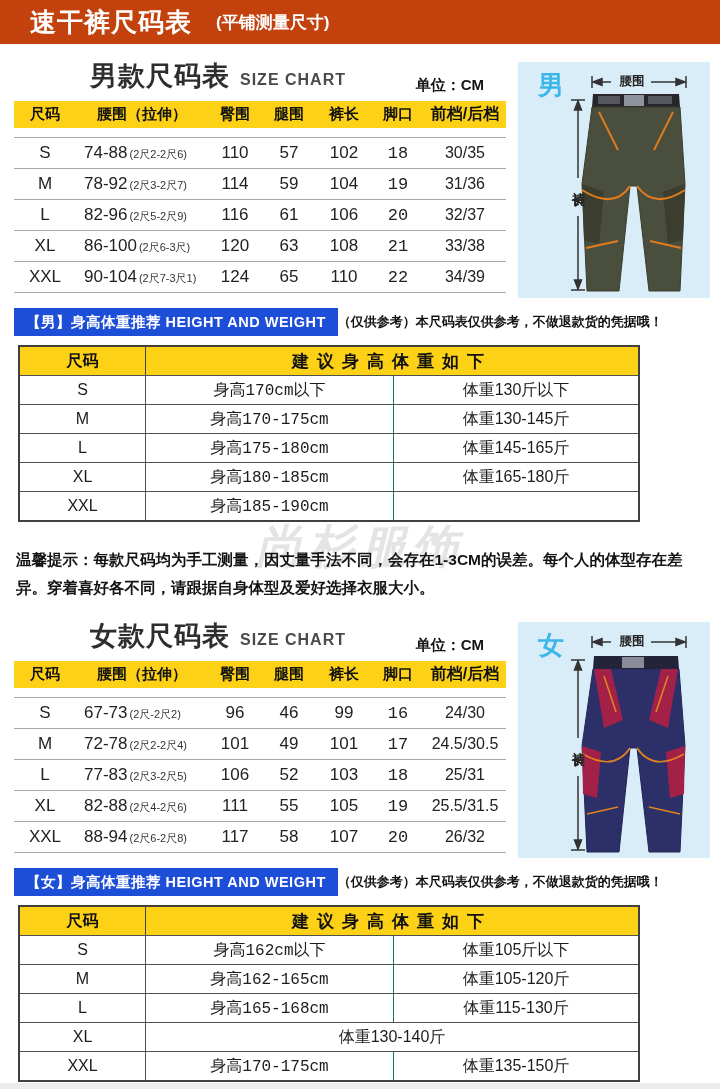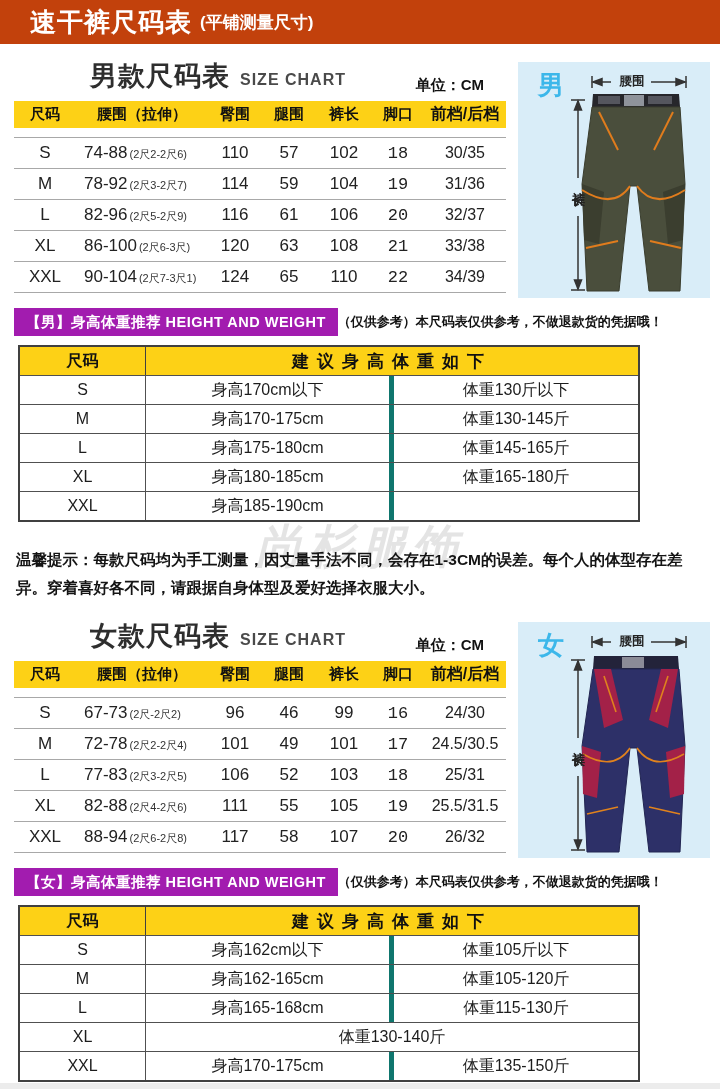--- a/index.html
+++ b/index.html
@@ -10,7 +10,7 @@
   .top-banner{position:absolute;left:0;top:0;width:720px;height:44px;background:#c2410c;
               display:flex;align-items:center;padding-left:30px;box-sizing:border-box;color:#fff;}
   .top-banner .big{font-size:26px;font-weight:800;letter-spacing:1px;}
-  .top-banner .small{font-size:17px;font-weight:600;margin-left:8px;}
+  .top-banner .small{font-size:17px;font-weight:600;margin-left:24px;}
 
   
   .sec-title{position:absolute;left:90px;display:flex;align-items:baseline;gap:10px;}

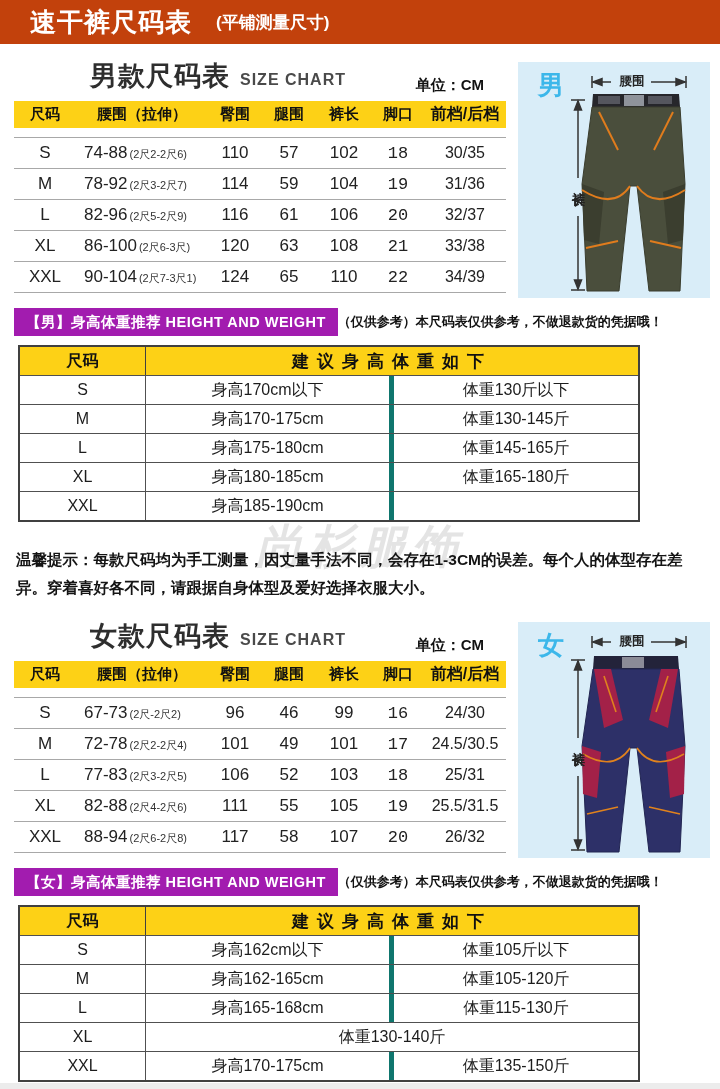--- a/index.html
+++ b/index.html
@@ -42,7 +42,7 @@
 
   
   .hw-banner{position:absolute;left:14px;height:28px;display:flex;align-items:center;}
-  .hw-chip{height:28px;line-height:28px;background:#a21caf;color:#fff;font-weight:800;
+  .hw-chip{height:28px;line-height:28px;background:#1d4ed8;color:#fff;font-weight:800;
            font-size:14.5px;padding:0 12px;letter-spacing:0.5px;}
   .hw-note{margin-left:0;font-size:13px;font-weight:700;color:#111;}
 

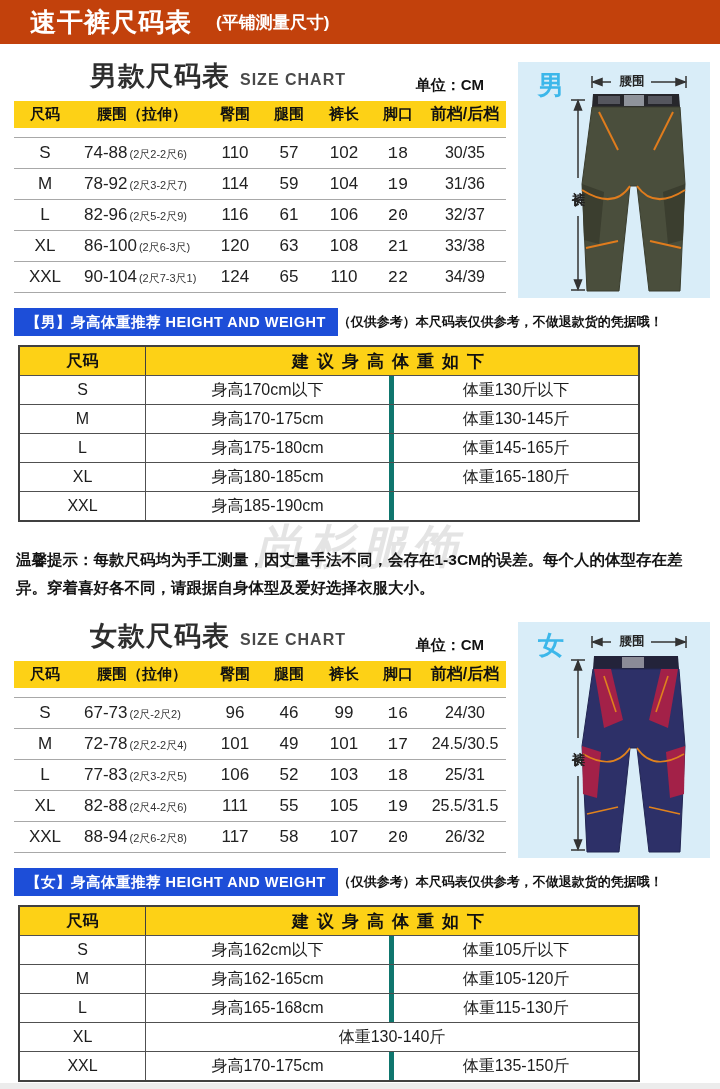--- a/index.html
+++ b/index.html
@@ -53,7 +53,7 @@
   .hw-head .h2{flex:1;display:flex;align-items:center;justify-content:center;font-size:17px;letter-spacing:8px;}
   .hw-row{display:flex;height:28px;border-top:1px solid #505050;font-size:16px;color:#1c1c1c;}
   .hw-row .d1{width:126px;border-right:1px solid #505050;display:flex;align-items:center;justify-content:center;box-sizing:border-box;}
-  .hw-row .d2{width:248px;border-right:5px solid #0f766e;display:flex;align-items:center;justify-content:center;box-sizing:border-box;}
+  .hw-row .d2{width:248px;border-right:1px solid #0f766e;display:flex;align-items:center;justify-content:center;box-sizing:border-box;font-family:Liberation Mono, monospace;}
   .hw-row .d3{flex:1;display:flex;align-items:center;justify-content:center;}
 
   

